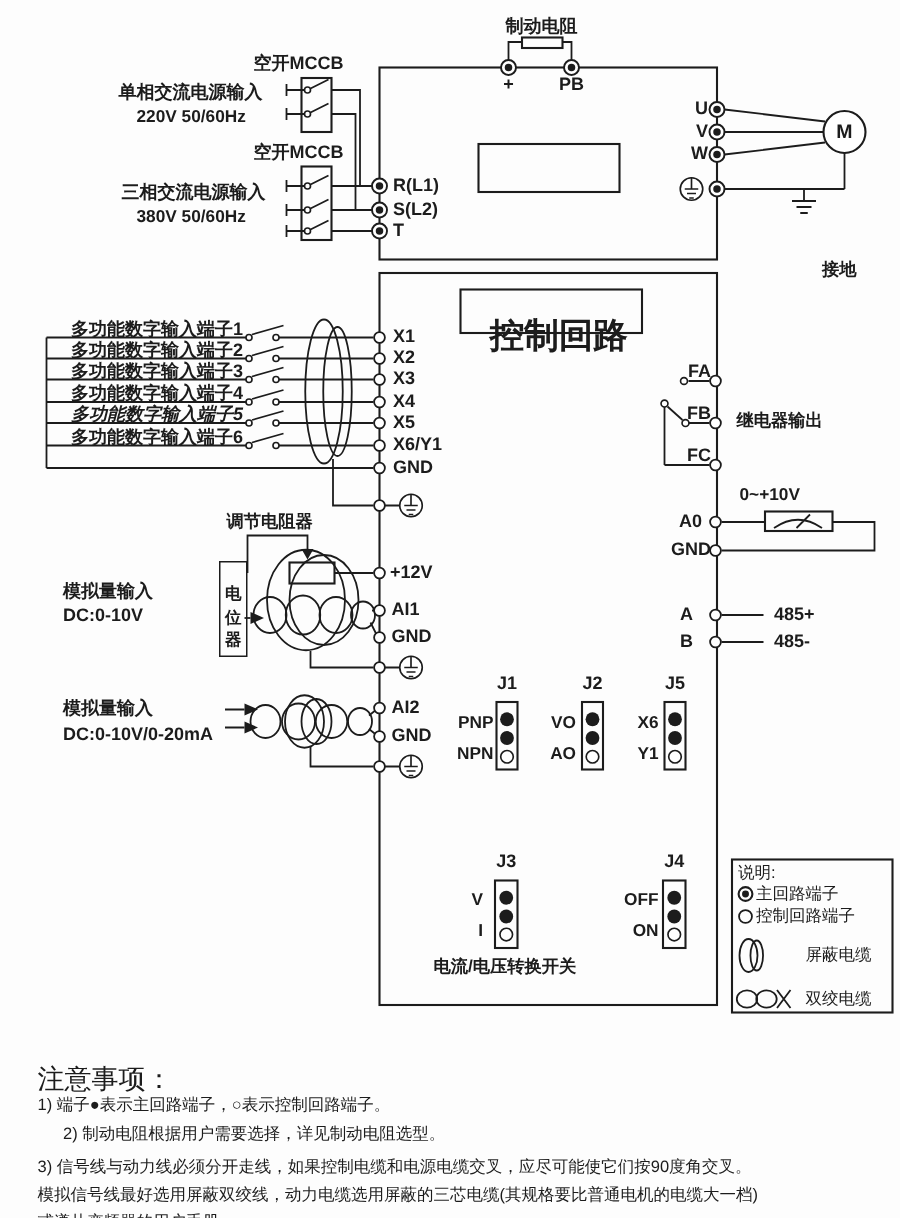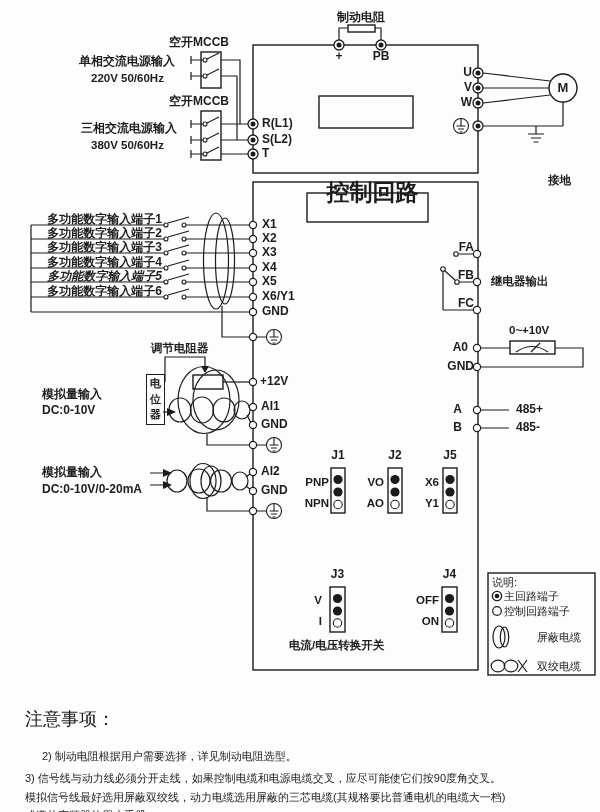--- a/index.html
+++ b/index.html
@@ -250,7 +250,7 @@
 <div class="lbl cn ctr" style="left:330px;top:11px;width:62px;">制动电阻</div>
 <div class="lbl en ctr" style="left:330px;top:50px;width:18px;">+</div>
 <div class="lbl en ctr" style="left:369px;top:50px;width:24px;">PB</div>
-<div class="lbl ttl" style="left:307px;top:179px;width:131px;height:27px;">控制回路</div>
+<div class="lbl ttl" style="left:307px;top:210px;width:131px;height:27px;">控制回路</div>
 
 <div class="lbl cn" style="left:169px;top:36px;">空开MCCB</div>
 <div class="lbl cn" style="left:79px;top:55px;">单相交流电源输入</div>

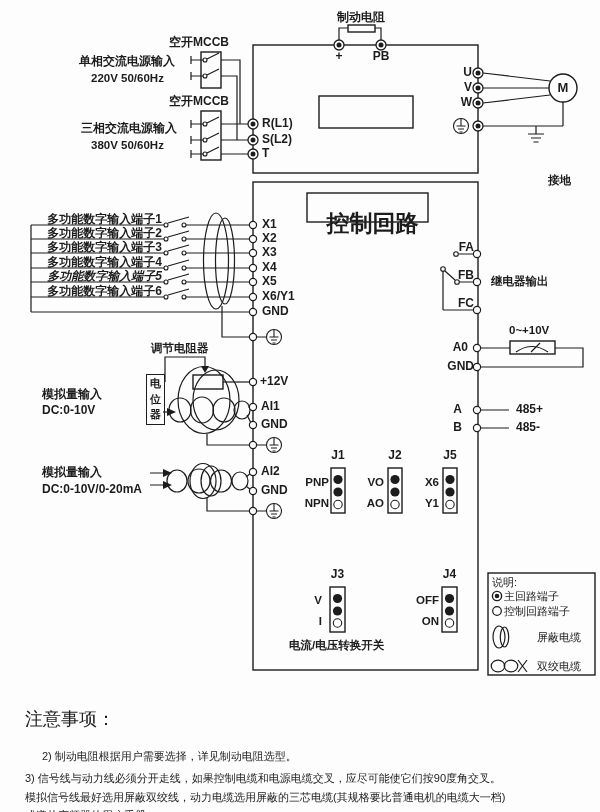--- a/index.html
+++ b/index.html
@@ -304,7 +304,7 @@
 
 <div class="lbl en tr" style="left:444px;top:341px;width:24px;">A0</div>
 <div class="lbl en tr" style="left:436px;top:360px;width:38px;">GND</div>
-<div class="lbl ens" style="left:509px;top:324px;">0~+10V</div>
+<div class="lbl ens" style="left:493px;top:324px;">0~+10V</div>
 
 <div class="lbl en tr" style="left:448px;top:403px;width:14px;">A</div>
 <div class="lbl en tr" style="left:448px;top:421px;width:14px;">B</div>

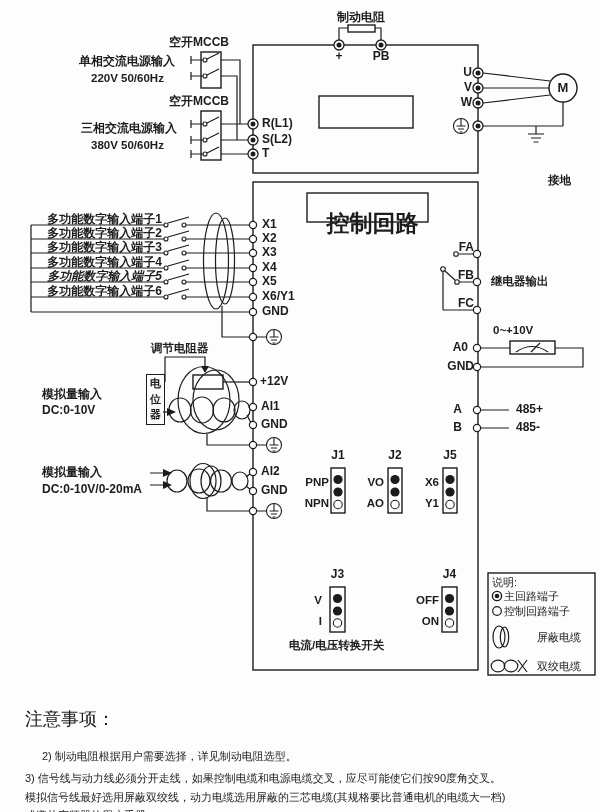--- a/index.html
+++ b/index.html
@@ -20,7 +20,7 @@
   .tr{text-align:right;}
   .ctr{text-align:center;}
   #pot-box{position:absolute;border:1.2px solid #1c1c1c;font-size:11px;font-weight:700;
-           line-height:15.5px;text-align:center;word-break:break-all;padding-top:1px;}
+           line-height:15.5px;text-align:center;word-break:break-all;padding-top:14px;}
   #note-3{white-space:normal;width:487px;line-height:18.5px;}
   .notebody{font-size:11px;font-weight:400;line-height:13px;}
 </style>

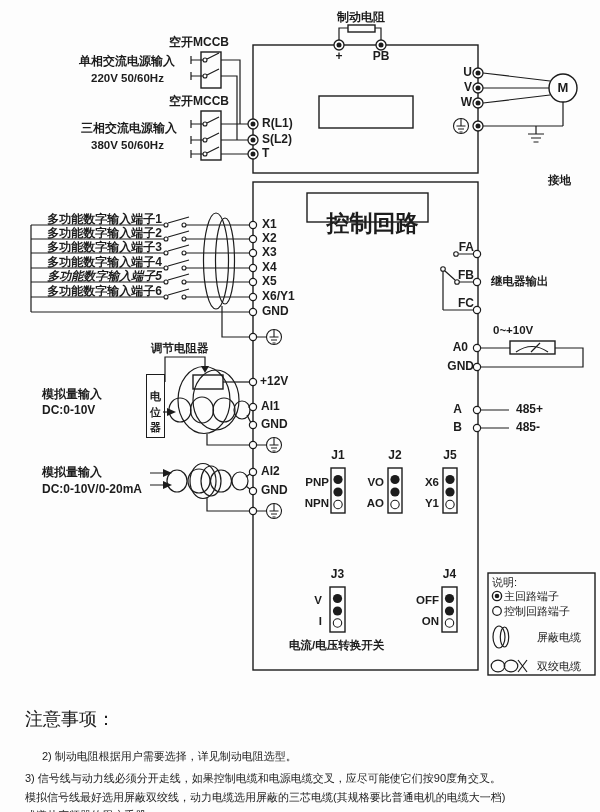--- a/index.html
+++ b/index.html
@@ -336,6 +336,7 @@
 <div class="lbl nt" style="left:537px;top:660px;">双绞电缆</div>
 
 <div class="lbl" style="left:25px;top:713px;font-weight:400;font-size:18px;">注意事项：</div>
+<div class="lbl notebody" style="left:25px;top:731px;">1) 端子●表示主回路端子，○表示控制回路端子。</div>
 <div class="lbl notebody" style="left:42px;top:750px;">2) 制动电阻根据用户需要选择，详见制动电阻选型。</div>
 <div class="lbl notebody" id="note-3" style="left:25px;top:769px;">3) 信号线与动力线必须分开走线，如果控制电缆和电源电缆交叉，应尽可能使它们按90度角交叉。模拟信号线最好选用屏蔽双绞线，动力电缆选用屏蔽的三芯电缆(其规格要比普通电机的电缆大一档)或遵从变频器的用户手册。</div>
 

